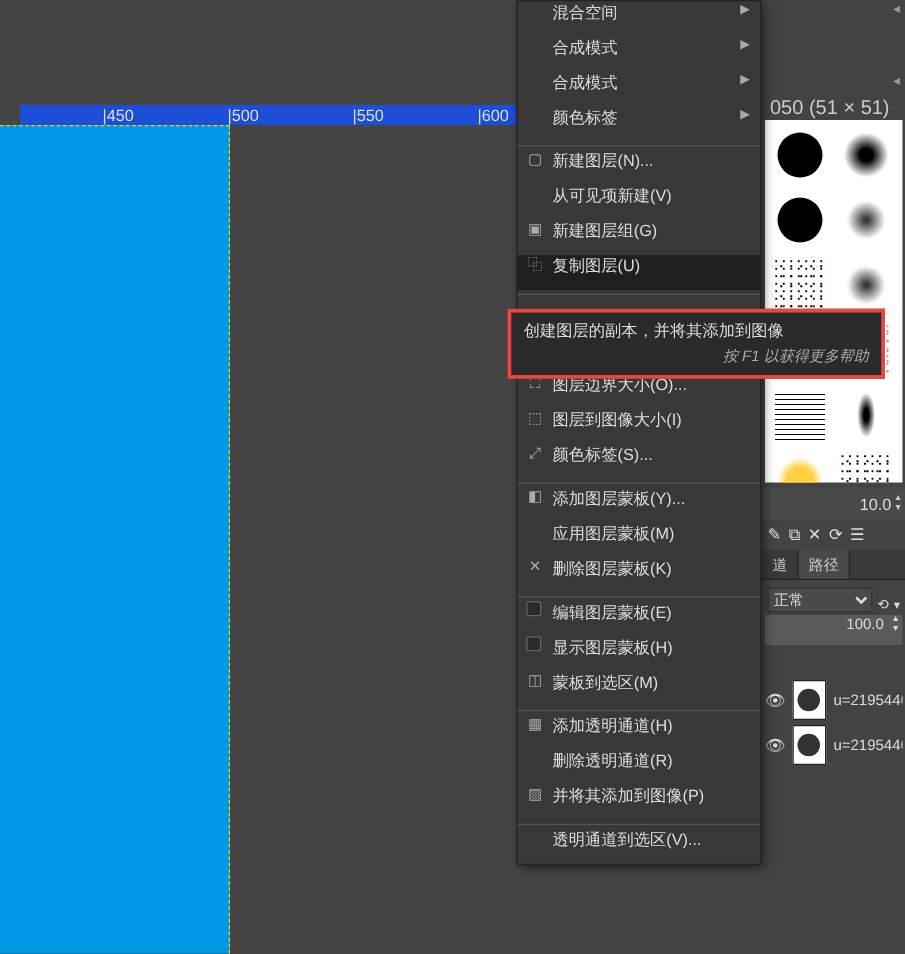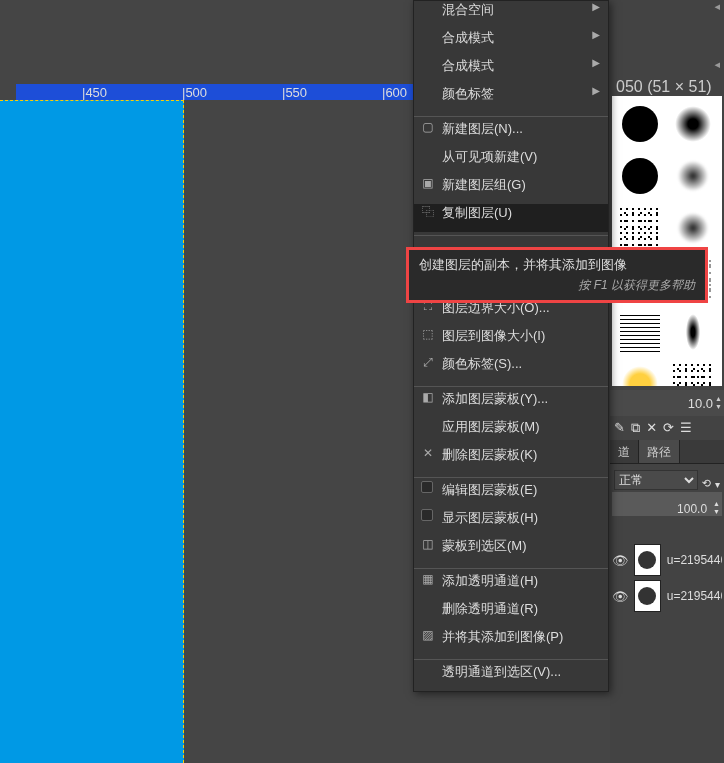--- a/index.html
+++ b/index.html
@@ -37,7 +37,7 @@
 .tab.act{background:#4a4a4a}
 .mode-row{display:flex;align-items:flex-end;height:26px;padding:0 4px;gap:4px}
 .mode-row select{background:#4a4a4a;border:1px solid #333;color:#ddd;font-size:12px;flex:1;height:20px}
-.opac{display:flex;align-items:flex-end;height:24px;background:#5a5a5a;margin:2px 2px}
+.opac{display:flex;align-items:flex-start;height:24px;background:#5a5a5a;margin:2px 2px}
 .opac .bar{flex:1;height:20px;background:#5a5a5a}
 .opac .val{padding:0 4px;font-size:12px}
 .layer{display:flex;align-items:center;height:36px;padding:2px;gap:6px;background:#434343}

